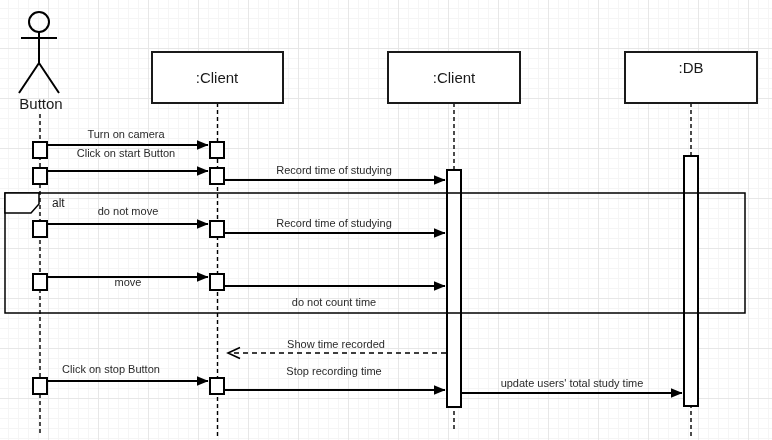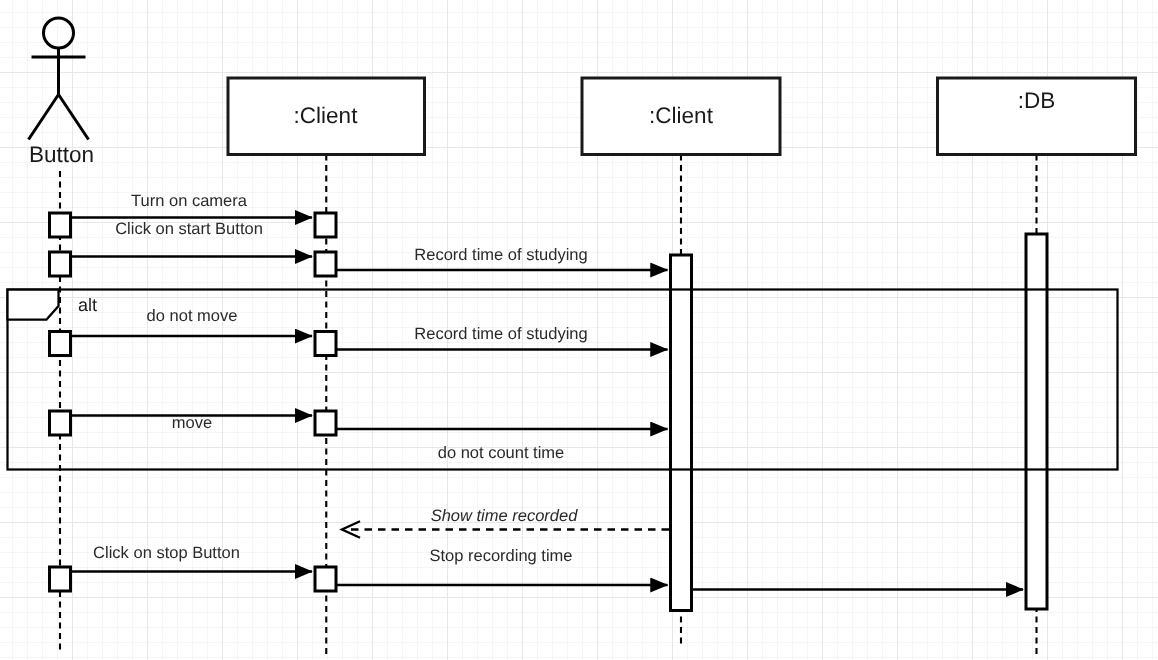--- a/index.html
+++ b/index.html
@@ -107,7 +107,7 @@
   <div class="lbl" style="left:334px;top:217px;">Record time of studying</div>
   <div class="lbl" style="left:128px;top:276px;">move</div>
   <div class="lbl" style="left:334px;top:269px;margin-top:27px;">do not count time</div>
-  <div class="lbl" style="left:336px;top:338px;font-style:italic;">Show time recorded</div>
+  <div class="lbl" style="left:336px;top:338px;">Show time recorded</div>
   <div class="lbl" style="left:111px;top:363px;">Click on stop Button</div>
   <div class="lbl" style="left:334px;top:365px;">Stop recording time</div>
 </div>

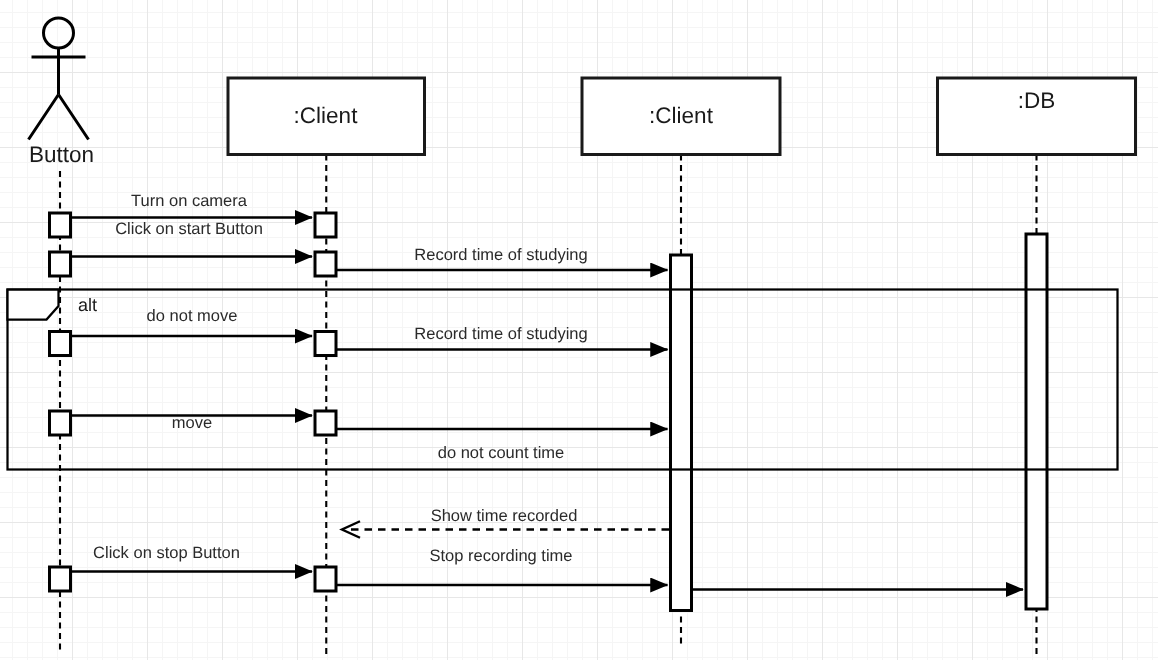--- a/index.html
+++ b/index.html
@@ -110,6 +110,7 @@
   <div class="lbl" style="left:336px;top:338px;">Show time recorded</div>
   <div class="lbl" style="left:111px;top:363px;">Click on stop Button</div>
   <div class="lbl" style="left:334px;top:365px;">Stop recording time</div>
+  <div class="lbl" style="left:572px;top:377px;">update users' total study time</div>
 </div>
 
 </body></html>

